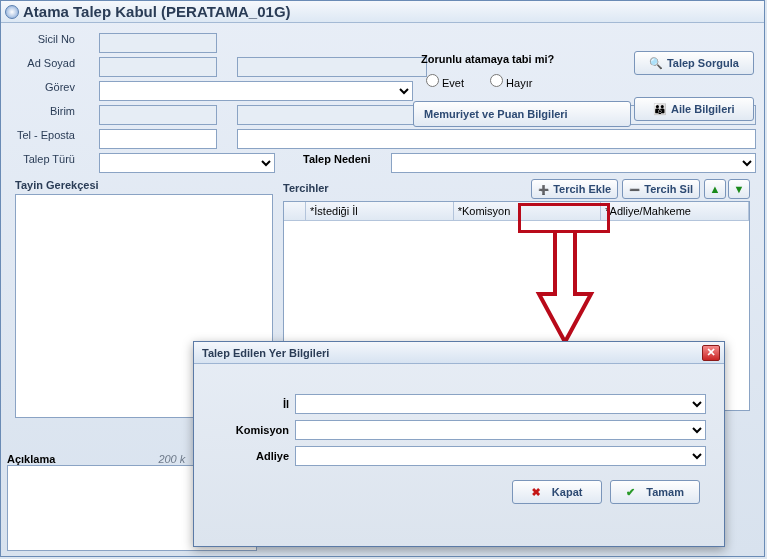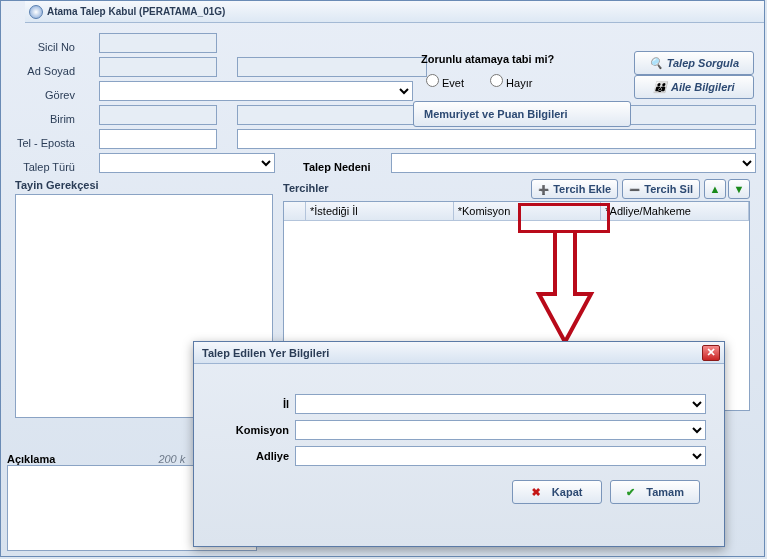--- a/index.html
+++ b/index.html
@@ -28,9 +28,8 @@
     align-items: center;
     padding: 6px 4px;
     font-weight: bold;
-    font-size: 10px;
+    font-size: 15px;
     color: #2a3c56;
-    margin-left: 24px;
   }
   .titlebar .tb-icon {
     width: 14px; height: 14px;

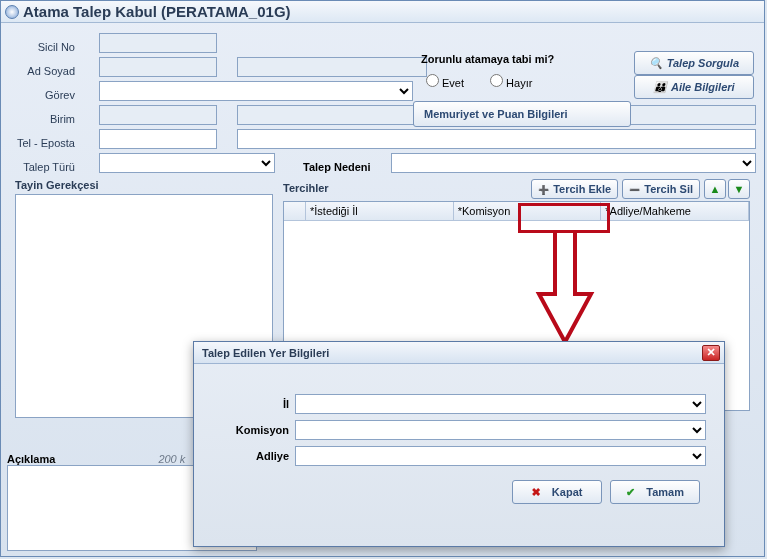--- a/index.html
+++ b/index.html
@@ -44,7 +44,7 @@
   }
   .row {
     display: flex;
-    align-items: flex-end;
+    align-items: flex-start;
     margin-bottom: 4px;
     gap: 20px;
   }

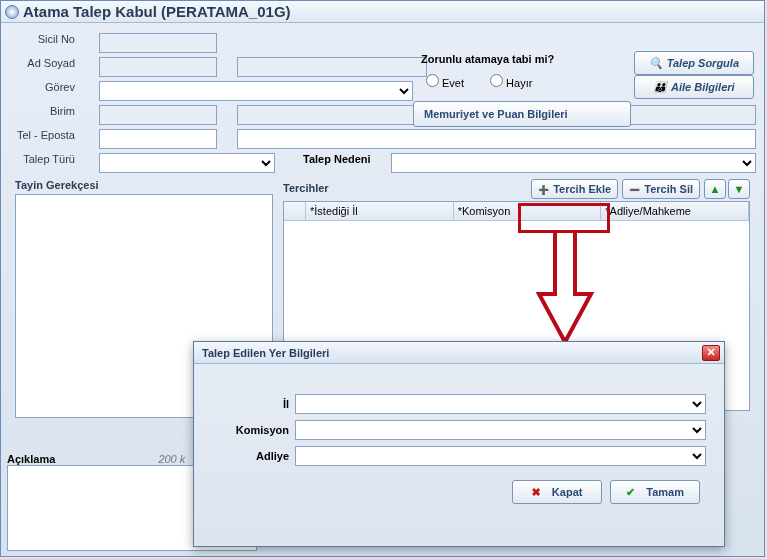--- a/index.html
+++ b/index.html
@@ -89,9 +89,8 @@
     top: 28px;
     display:flex;
     flex-direction:column;
-    gap:0;
+    gap:22px;
     width:120px;
-    font-style:italic;
   }
   .right-btns .btn { justify-content:center; }
   .radios {

